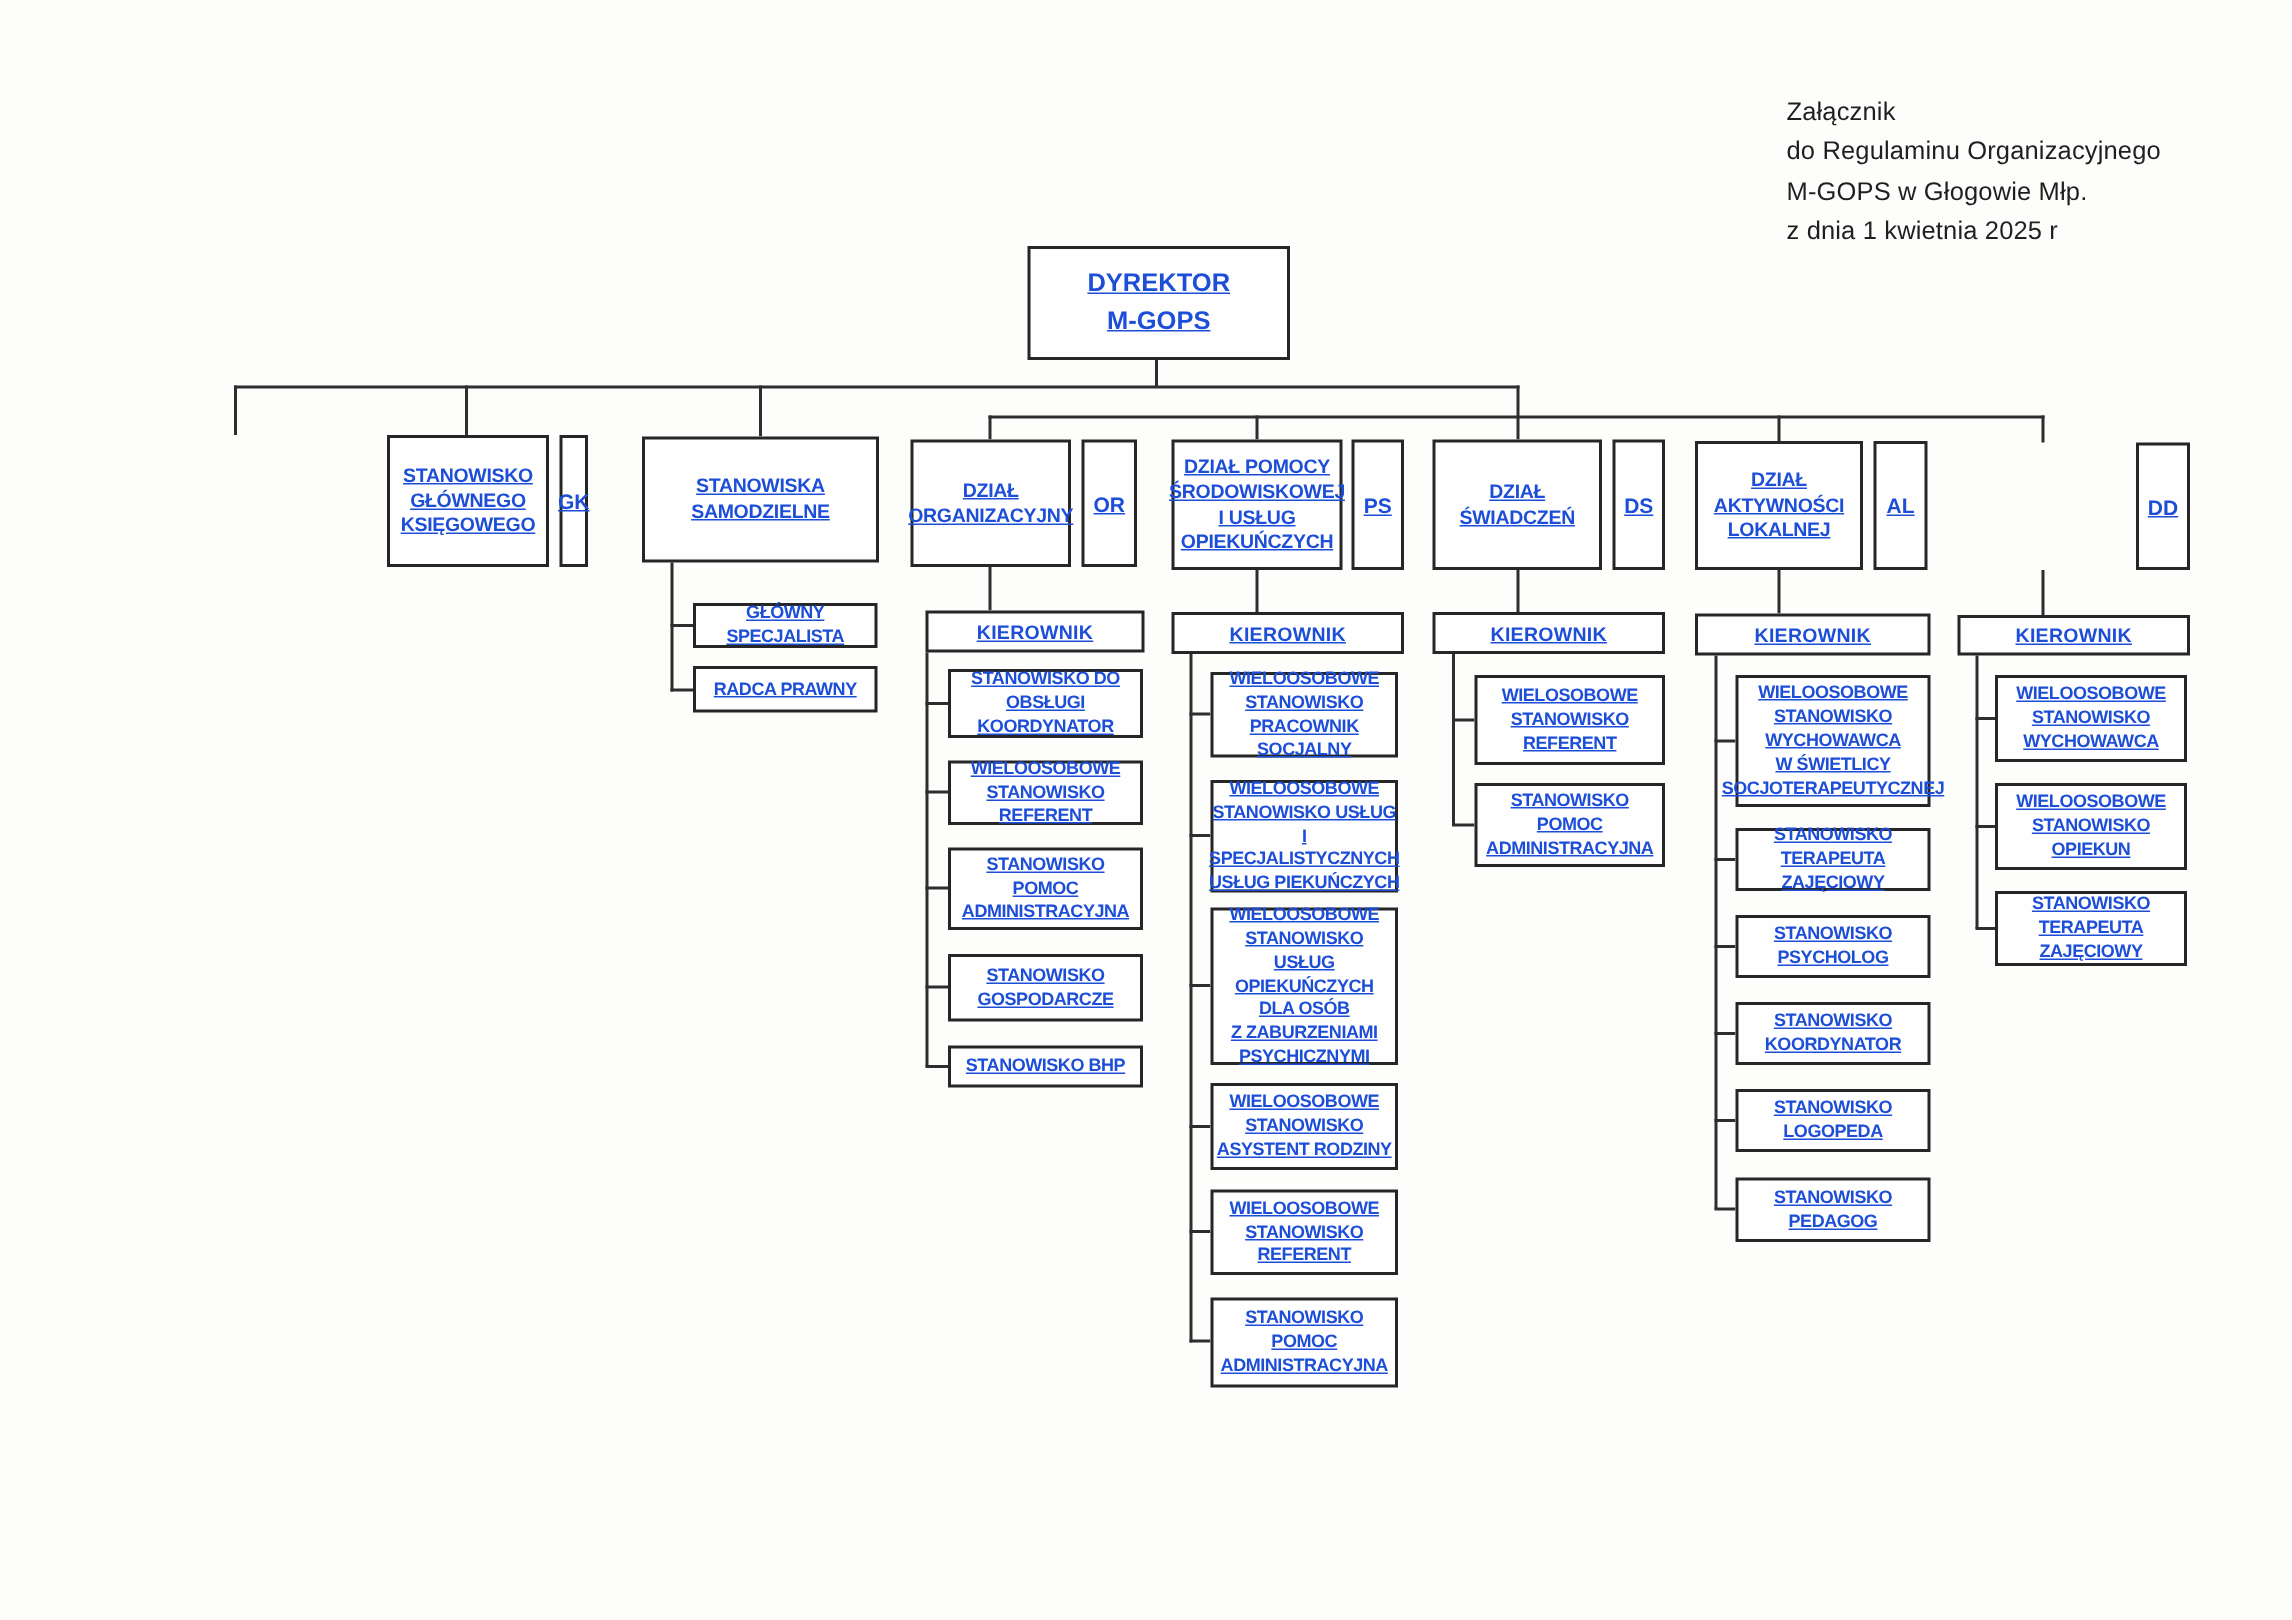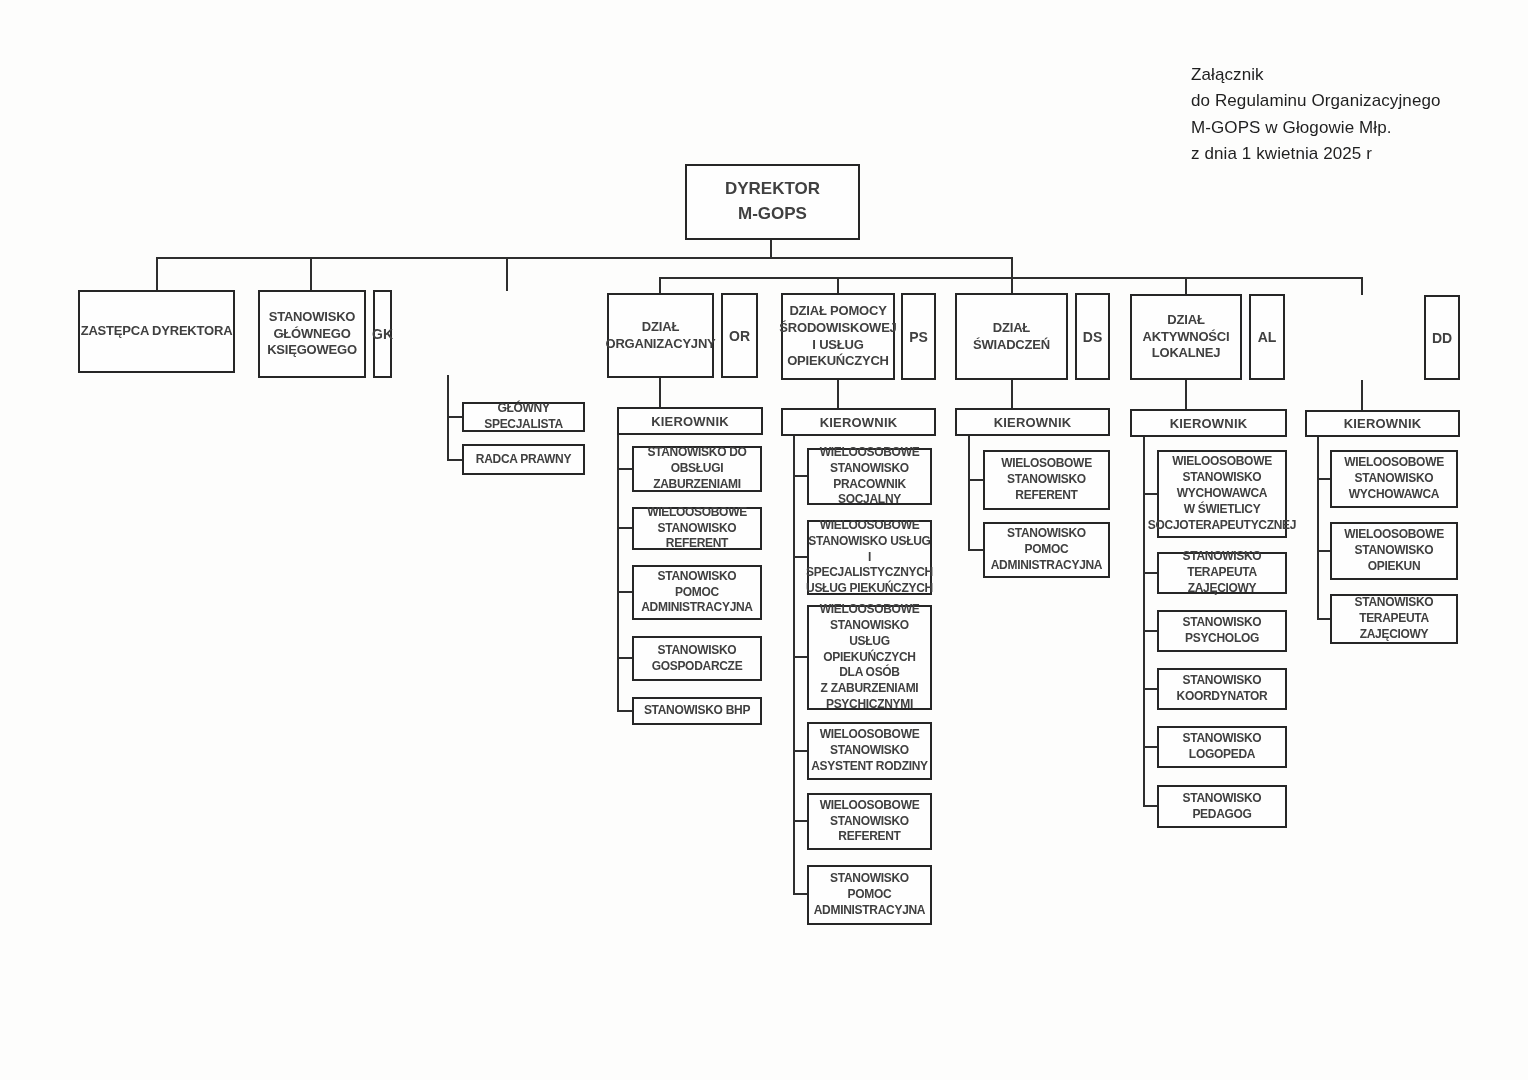--- a/index.html
+++ b/index.html
@@ -19,7 +19,8 @@
     text-align:center;
     white-space:pre-line;
     font-weight:bold;
-    color:#404040;
+    color:#1d4ed8;
+    text-decoration:underline;
   }
   .root{font-size:17px;line-height:1.45;letter-spacing:0px;}
   .dept{font-size:13px;line-height:1.3;letter-spacing:-0.2px;}

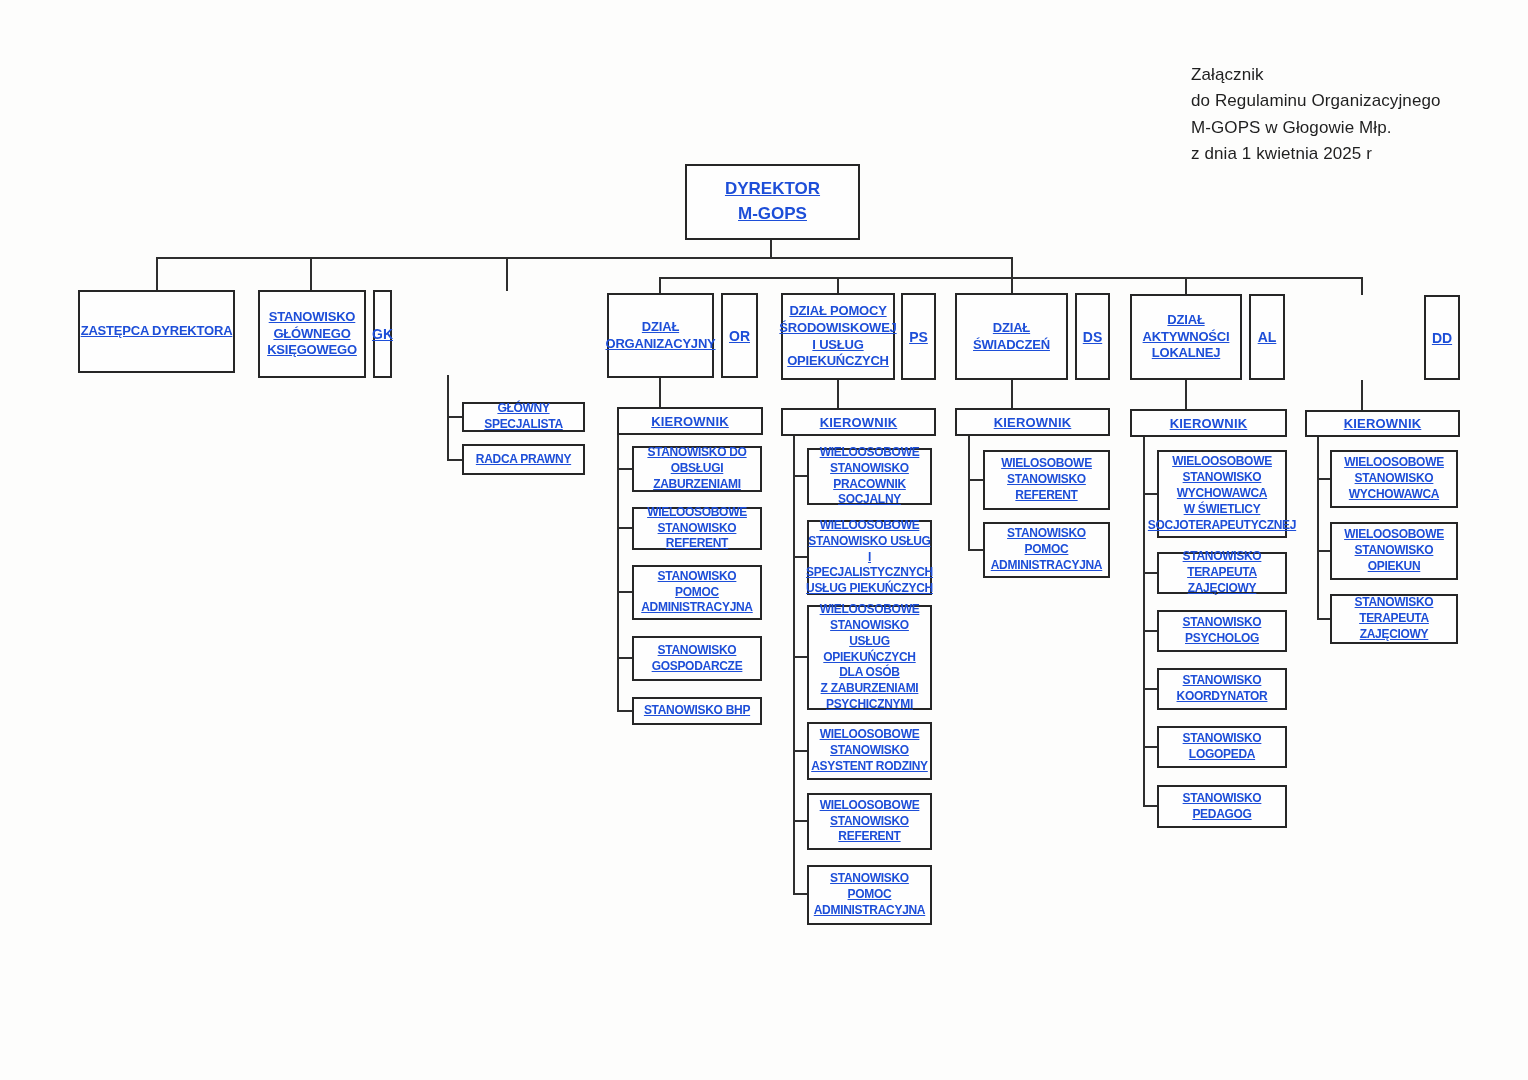--- a/index.html
+++ b/index.html
@@ -63,7 +63,6 @@
   <div class="v" style="left:1185px;top:277px;height:17px"></div>
   <div class="v" style="left:1361px;top:277px;height:18px"></div>
 
-  <div class="box dept" style="left:78px;top:290px;width:157px;height:83px">ZASTĘPCA DYREKTORA</div>
 
   <div class="box dept" style="left:258px;top:290px;width:108px;height:88px">STANOWISKO
 GŁÓWNEGO

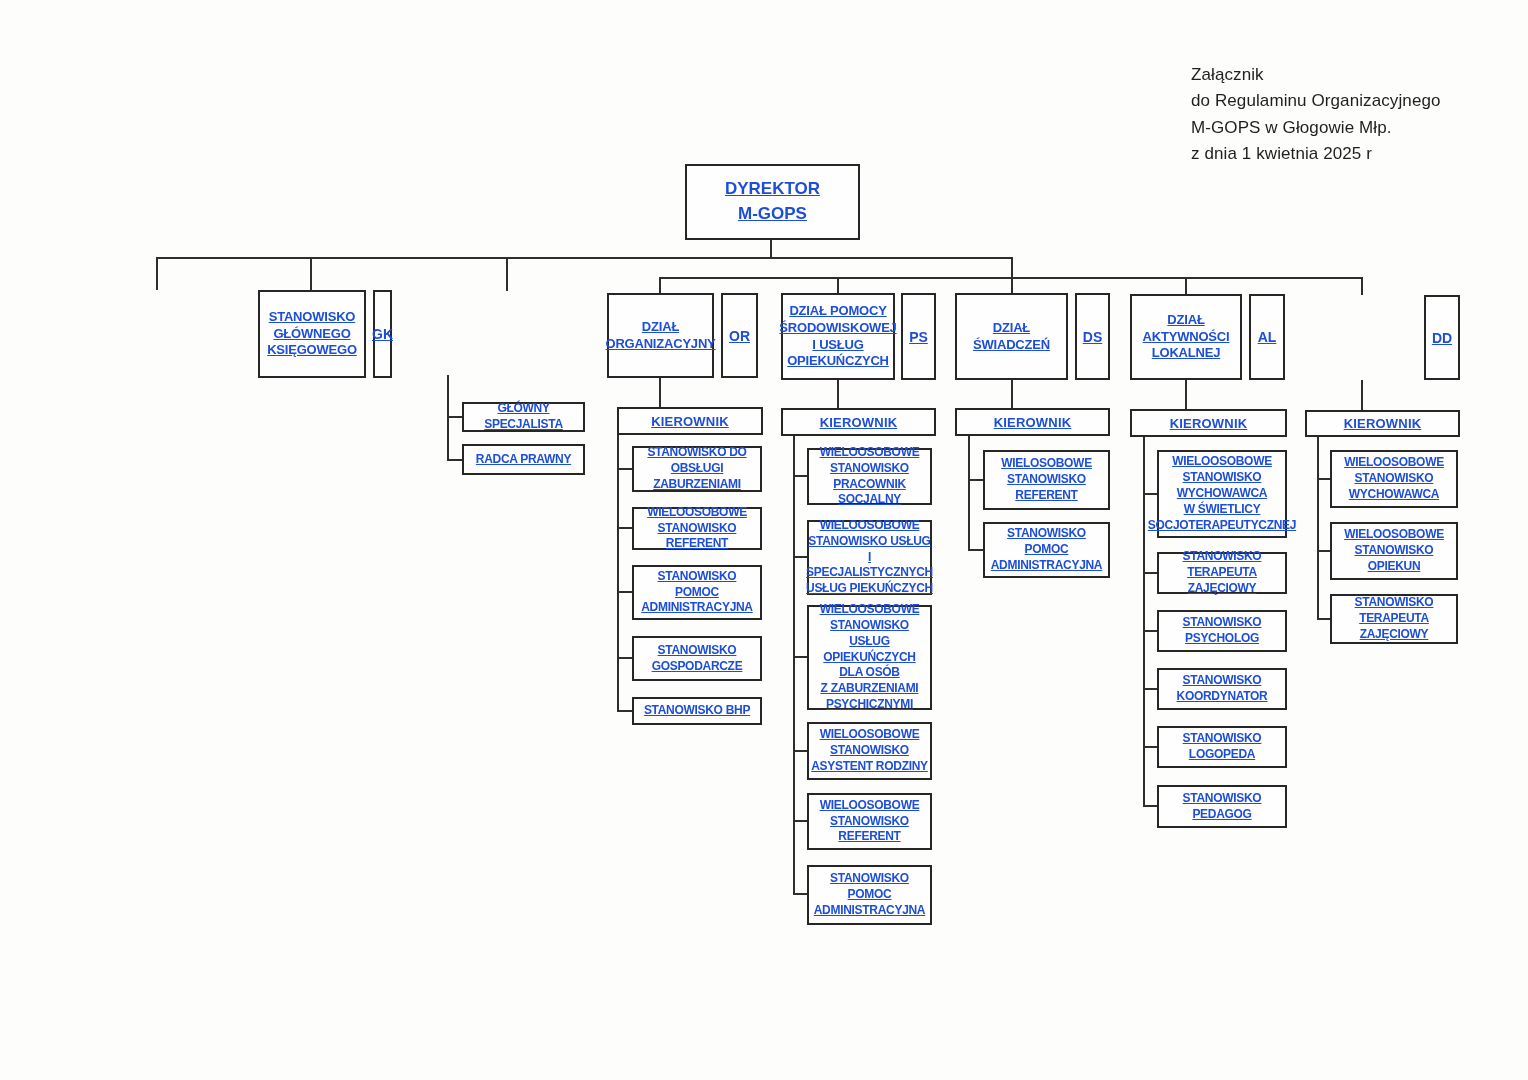--- a/index.html
+++ b/index.html
@@ -69,6 +69,8 @@
 KSIĘGOWEGO</div>
   <div class="box code" style="left:373px;top:290px;width:19px;height:88px">GK</div>
 
+  <div class="box dept" style="left:428px;top:291px;width:158px;height:84px">STANOWISKA
+SAMODZIELNE</div>
 
   <div class="box dept" style="left:607px;top:293px;width:107px;height:85px">DZIAŁ
 ORGANIZACYJNY</div>

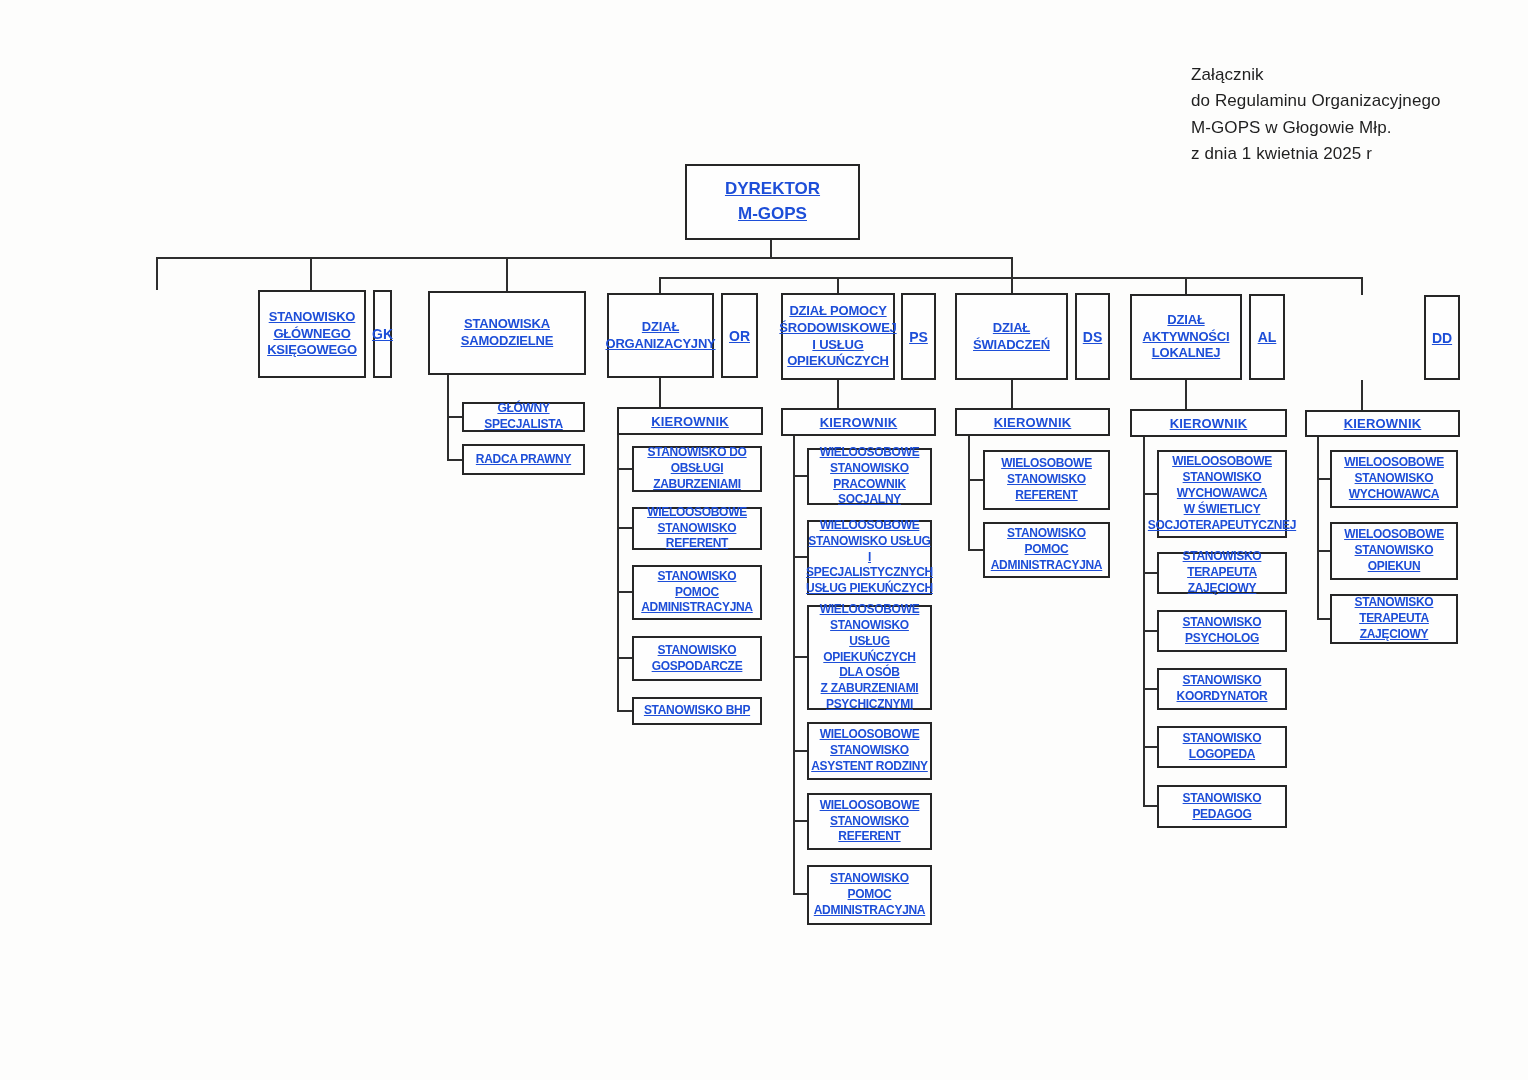--- a/index.html
+++ b/index.html
@@ -108,7 +108,7 @@
   <div class="h" style="left:617px;top:657px;width:15px"></div>
   <div class="h" style="left:617px;top:710px;width:15px"></div>
   <div class="box pos" style="left:632px;top:446px;width:130px;height:46px">STANOWISKO DO
-OBSŁUGI ZABURZENIAMI</div>
+OBSŁUGI KOORDYNATOR</div>
   <div class="box pos" style="left:632px;top:507px;width:130px;height:43px">WIELOOSOBOWE
 STANOWISKO REFERENT</div>
   <div class="box pos" style="left:632px;top:565px;width:130px;height:55px">STANOWISKO

